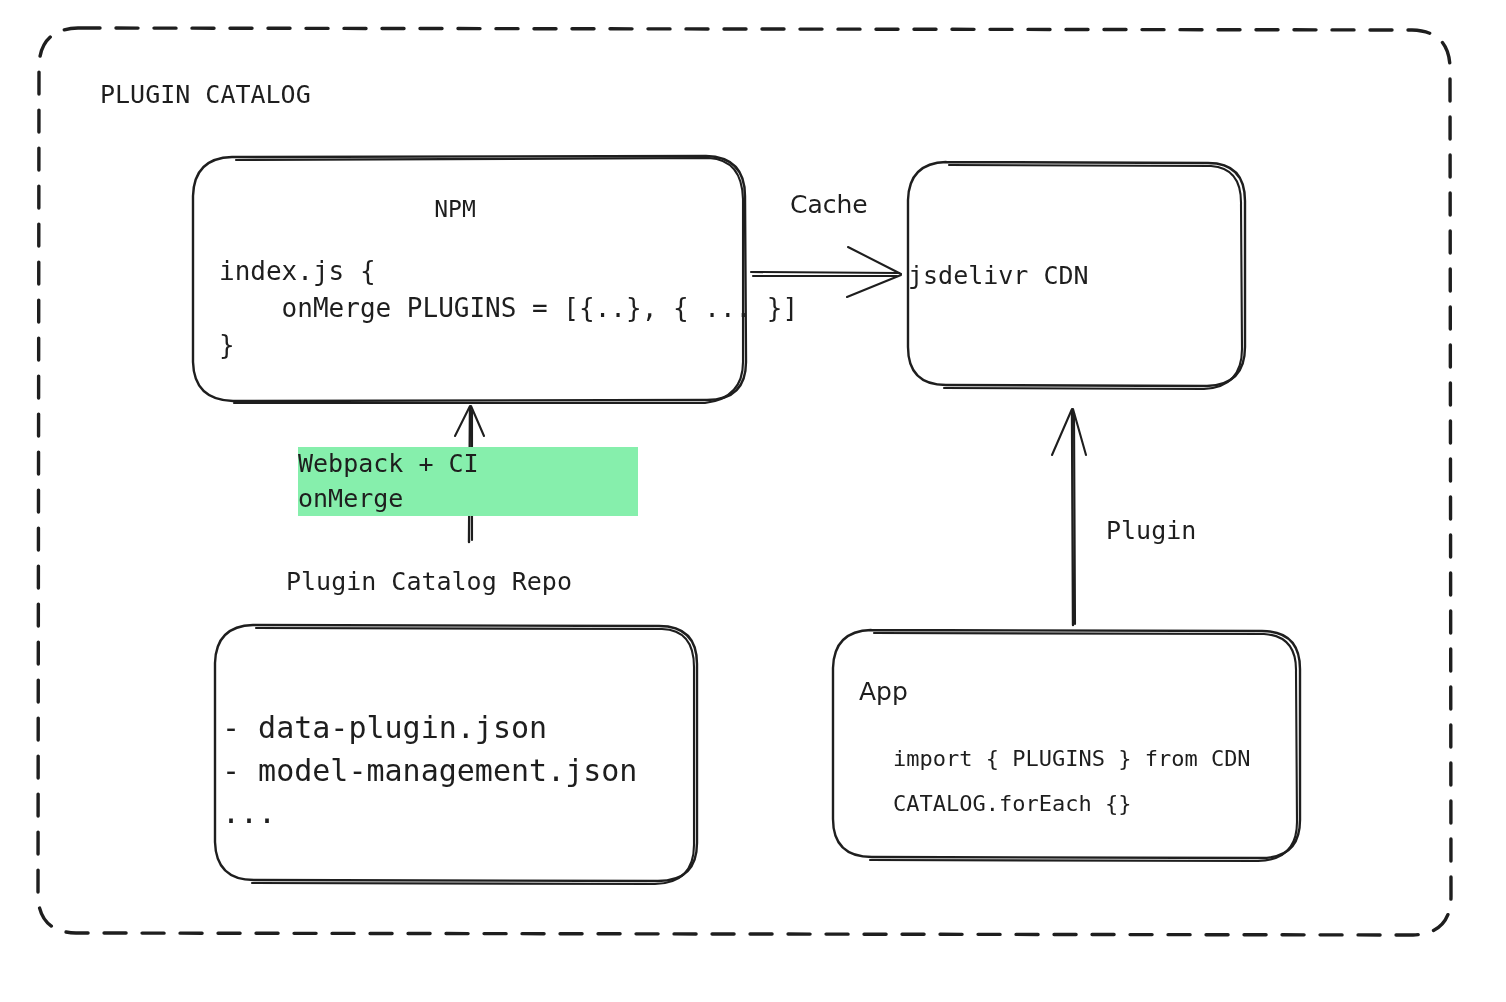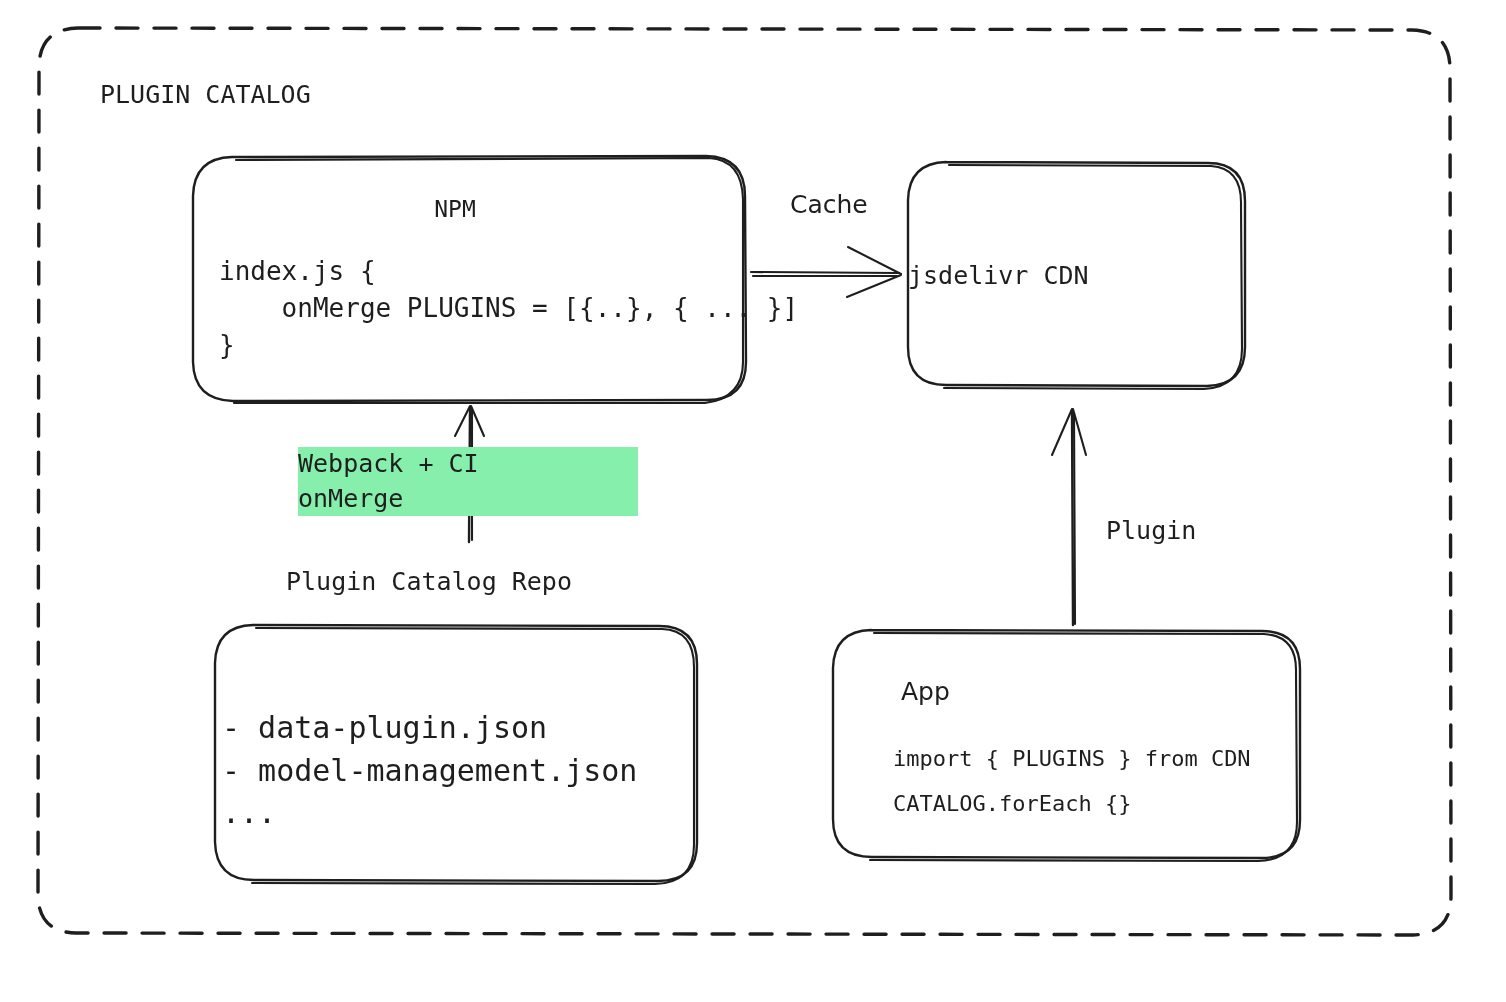--- a/index.html
+++ b/index.html
@@ -106,7 +106,6 @@
     top: 679px;
     font-size: 25px;
     font-family: "DejaVu Sans", sans-serif;
-    margin-left: 42px;
   }
   .app-code {
     left: 855px;

